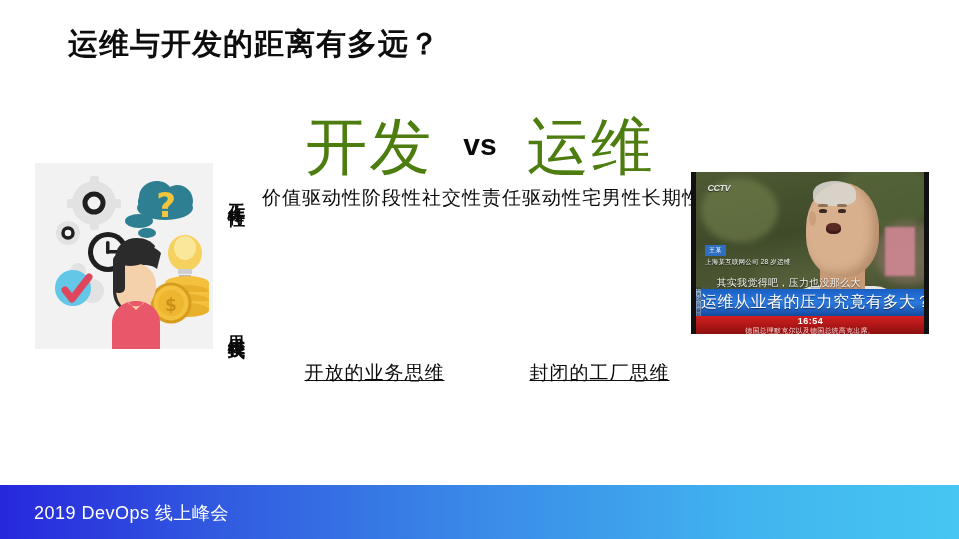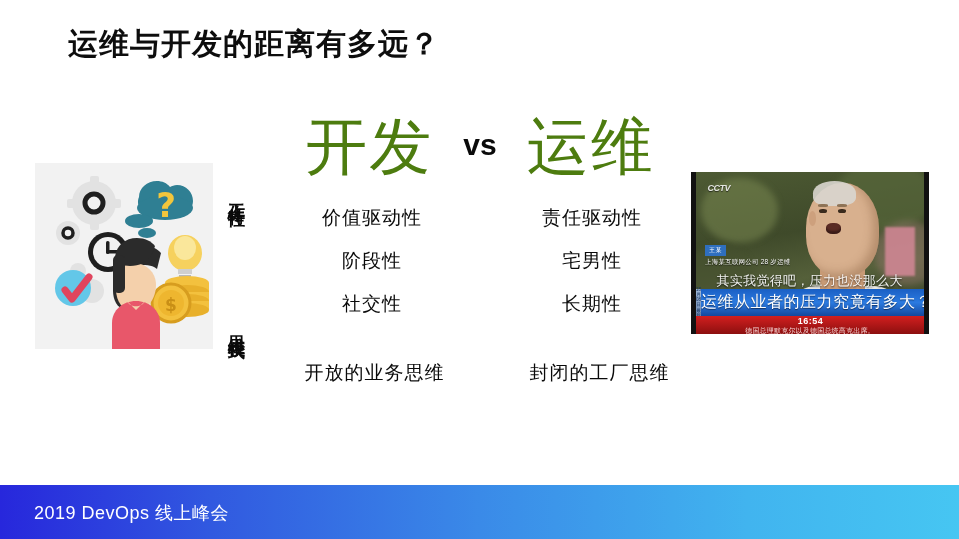--- a/index.html
+++ b/index.html
@@ -92,9 +92,8 @@
   .attr-col {
     width: 50%;
     display: flex;
-    flex-direction: column;
+    flex-direction: row;
     align-items: center;
-    margin-top: 20px;
   }
   .attr-item {
     font-size: 19px;

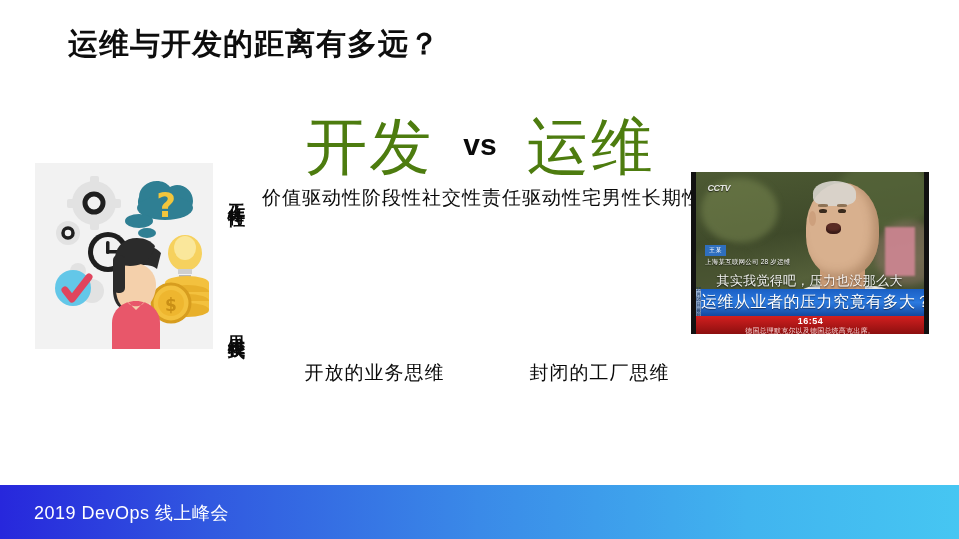--- a/index.html
+++ b/index.html
@@ -231,7 +231,7 @@
   .subtitle-line {
     position: absolute; left: 9%; bottom: 27%;
     color: #ffffff;
-    font-size: 13px;
+    font-size: 10px;
     letter-spacing: .3px;
     text-shadow: 0 1px 2px rgba(0,0,0,.85);
     white-space: nowrap;

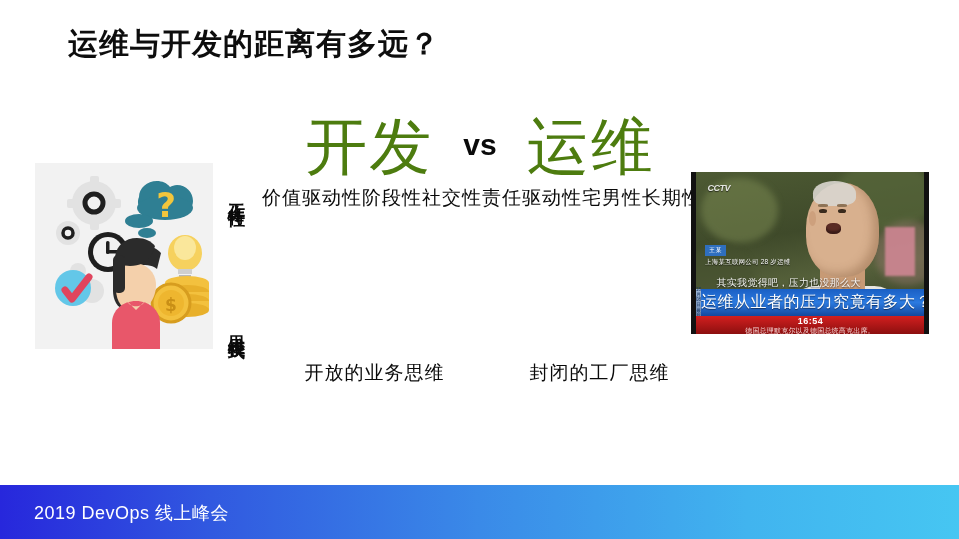--- a/index.html
+++ b/index.html
@@ -110,6 +110,7 @@
     top: 360px;
     width: 450px;
     display: flex;
+    text-decoration: underline;
   }
   .mindset > div {
     width: 50%;

